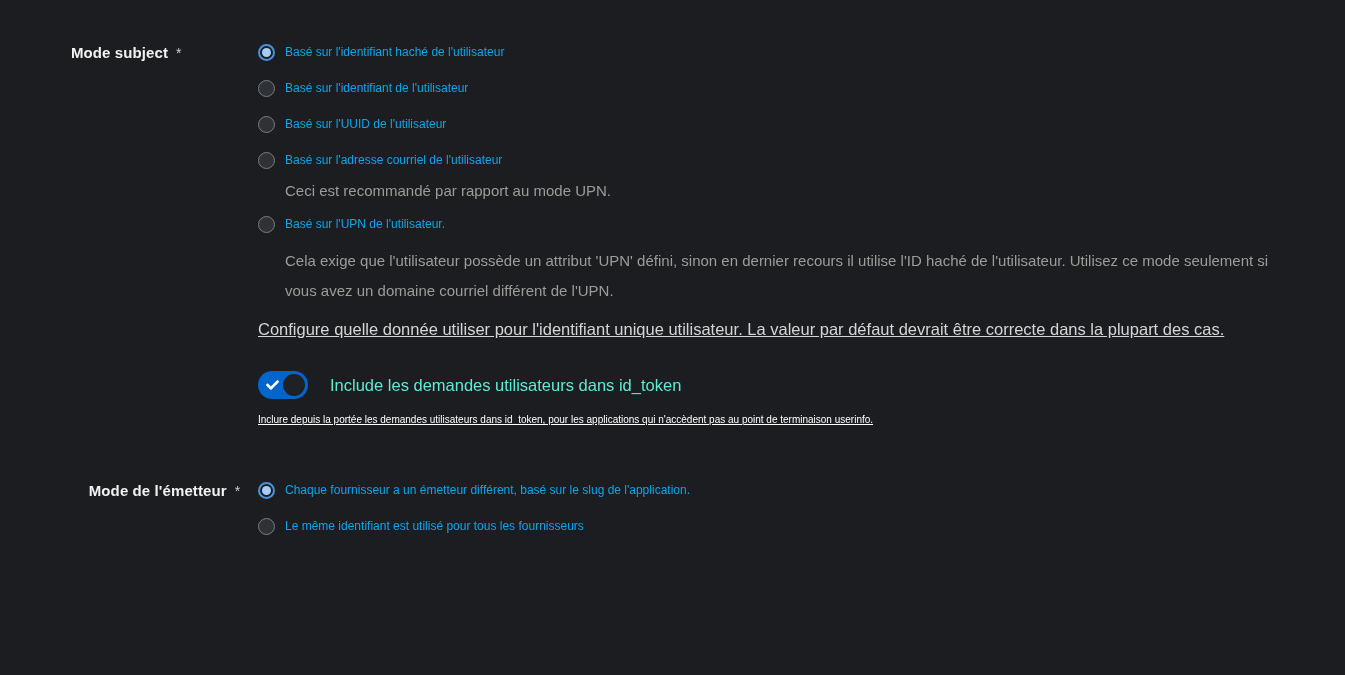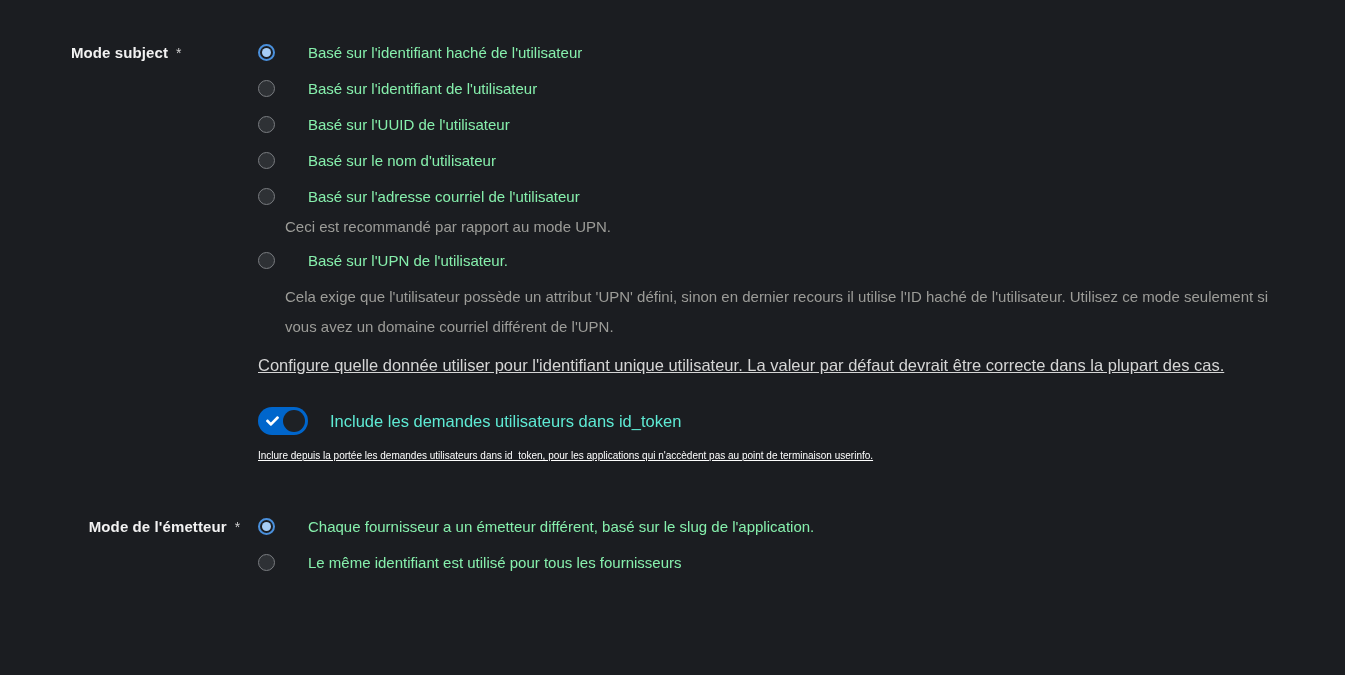--- a/index.html
+++ b/index.html
@@ -43,7 +43,7 @@
     content:""; position:absolute; inset:2px;
     border-radius:50%; background:#a6cdf6;
   }
-  .radio-label { font-size:15px; color:#86efac;margin-left:23px; }
+  .radio-label { font-size:12px; color:#0ea5e9; }
 
   .option-desc {
     margin:-4px 0 10px 27px;

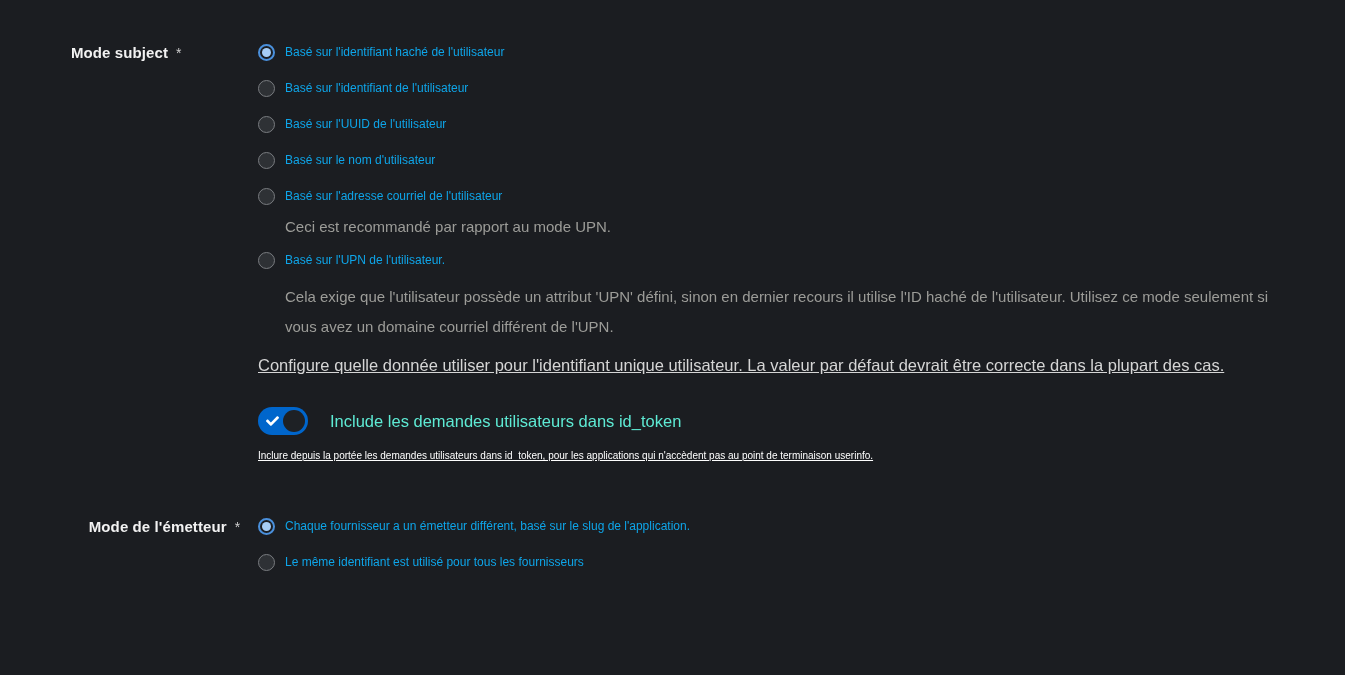--- a/index.html
+++ b/index.html
@@ -108,10 +108,6 @@
         <span class="radio-label">Basé sur l'UUID de l'utilisateur</span>
       </label>
 
-      <label class="radio-item">
-        <span class="radio"></span>
-        <span class="radio-label">Basé sur le nom d'utilisateur</span>
-      </label>
 
       <label class="radio-item">
         <span class="radio"></span>

